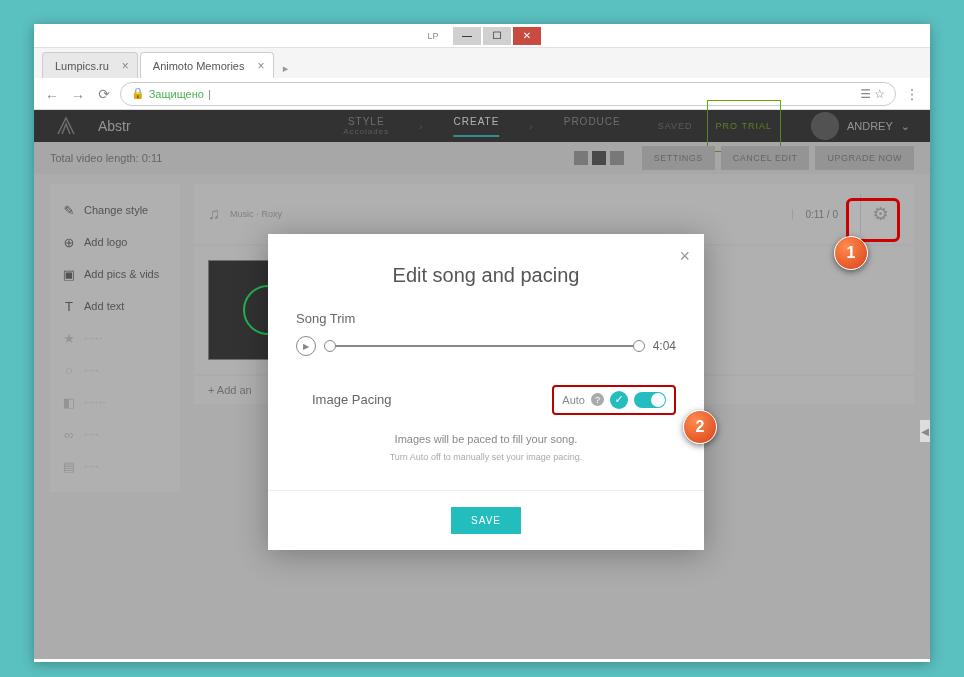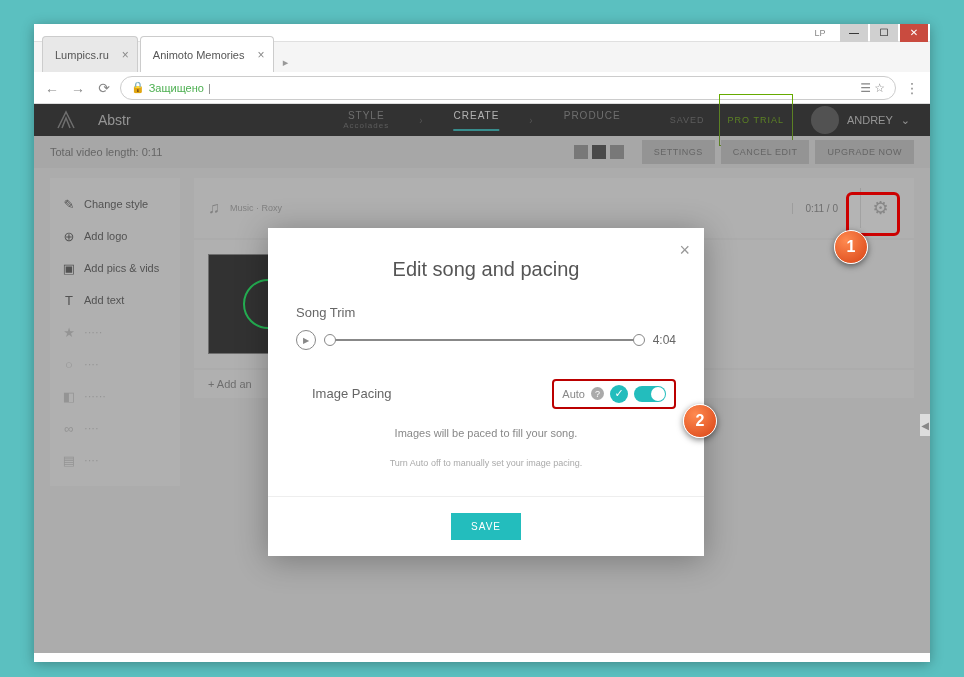--- a/index.html
+++ b/index.html
@@ -5,7 +5,7 @@
 *{margin:0;padding:0;box-sizing:border-box;font-family:Arial,Helvetica,sans-serif}
 body{background:#5bc0c0;width:964px;height:677px;overflow:hidden;position:relative}
 .window{position:absolute;top:24px;left:34px;width:896px;height:638px;background:#fff;box-shadow:0 2px 12px rgba(0,0,0,0.3)}
-.titlebar{height:18px;background:#fff;display:flex;align-items:center;justify-content:flex-end;border-bottom:1px solid #e0e0e0}
+.titlebar{height:24px;background:#fff;display:flex;align-items:center;justify-content:center;border-bottom:1px solid #e0e0e0}
 .lp-box{width:24px;height:16px;font-size:9px;color:#888;display:flex;align-items:center;justify-content:center;margin-right:8px}
 .winbtn{width:28px;height:18px;background:#d0d0d0;margin-right:2px;display:flex;align-items:center;justify-content:center;font-size:10px}
 .winbtn.close{background:#c94b3f;color:#fff}

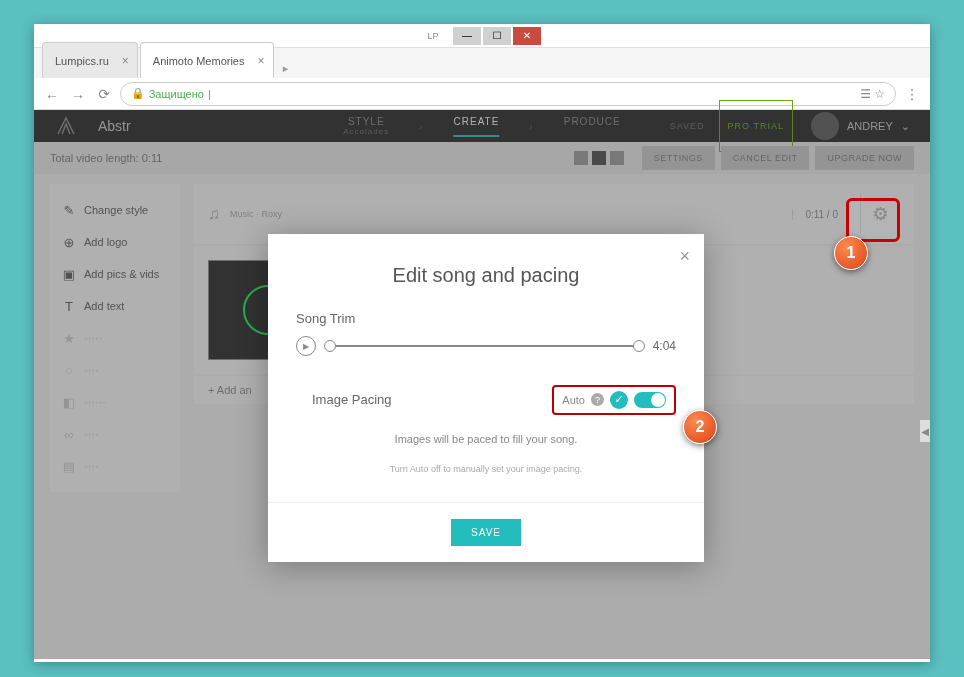--- a/index.html
+++ b/index.html
@@ -10,7 +10,7 @@
 .winbtn{width:28px;height:18px;background:#d0d0d0;margin-right:2px;display:flex;align-items:center;justify-content:center;font-size:10px}
 .winbtn.close{background:#c94b3f;color:#fff}
 .tabs{height:30px;background:#f5f5f5;display:flex;align-items:flex-end;padding-left:8px}
-.tab{height:36px;padding:0 28px 0 12px;background:#fff;border:1px solid #ccc;border-bottom:none;border-radius:4px 4px 0 0;font-size:11px;display:flex;align-items:center;margin-right:2px;position:relative;color:#555}
+.tab{height:26px;padding:0 28px 0 12px;background:#fff;border:1px solid #ccc;border-bottom:none;border-radius:4px 4px 0 0;font-size:11px;display:flex;align-items:center;margin-right:2px;position:relative;color:#555}
 .tab.inactive{background:#e8e8e8}
 .tab-close{position:absolute;right:8px;font-size:12px;color:#888}
 .new-tab{width:20px;height:20px;color:#999;display:flex;align-items:center;justify-content:center;font-size:11px}

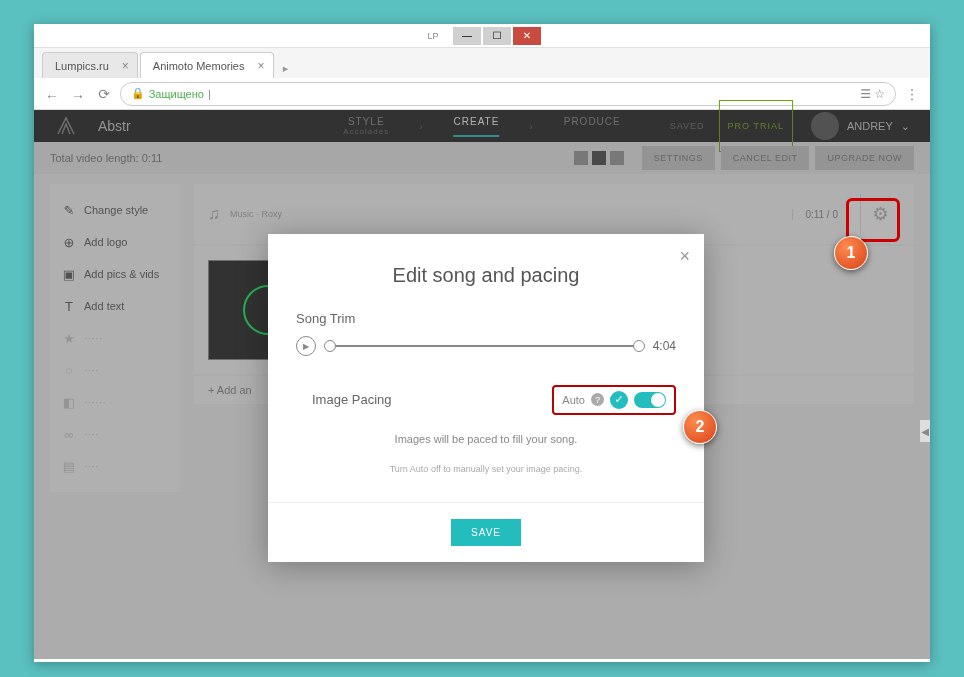--- a/index.html
+++ b/index.html
@@ -31,7 +31,7 @@
 .step-sub{font-size:8px;display:block;color:#666}
 .arrow{color:#555;align-self:center}
 .saved{font-size:9px;color:#666;margin-right:14px;letter-spacing:1px}
-.trial{border:1px solid #6a0;color:#6a0;font-size:9px;padding:20px 8px;letter-spacing:1px;margin-right:18px}
+.trial{border:1px solid #6a0;color:#6a0;font-size:9px;padding:20px 8px;letter-spacing:1px;margin-right:30px}
 .user{display:flex;align-items:center;gap:8px;color:#ccc;font-size:11px}
 .avatar{width:28px;height:28px;border-radius:50%;background:#555}
 .toolbar{height:32px;display:flex;align-items:center;padding:0 16px;font-size:11px;color:#777;background:#eee}

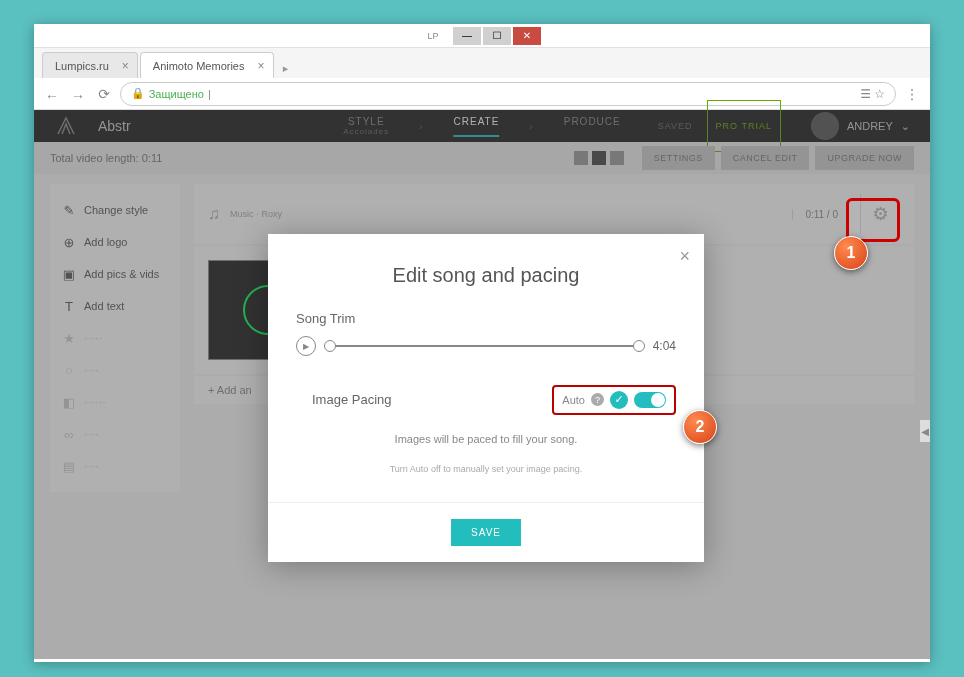--- a/index.html
+++ b/index.html
@@ -78,7 +78,7 @@
 .toggle{width:32px;height:16px;background:#23bdbd;border-radius:10px;position:relative}
 .knob{position:absolute;width:14px;height:14px;background:#fff;border-radius:50%;top:1px;right:1px}
 .pdesc{text-align:center;font-size:11px;color:#888;margin-top:10px}
-.phint{text-align:center;font-size:9px;color:#aaa;margin-top:19px}
+.phint{text-align:center;font-size:9px;color:#aaa;margin-top:7px}
 .mfoot{border-top:1px solid #eee;padding:16px;text-align:center}
 .save{background:#23bdbd;color:#fff;font-size:10px;padding:8px 20px;letter-spacing:1px;border:none}
 .callout{position:absolute;width:34px;height:34px;border-radius:50%;background:radial-gradient(circle at 35% 30%,#ff8a50,#d84315);border:1px solid #fff;box-shadow:0 2px 6px rgba(0,0,0,0.5);color:#fff;display:flex;align-items:center;justify-content:center;font-size:16px;font-weight:bold}

